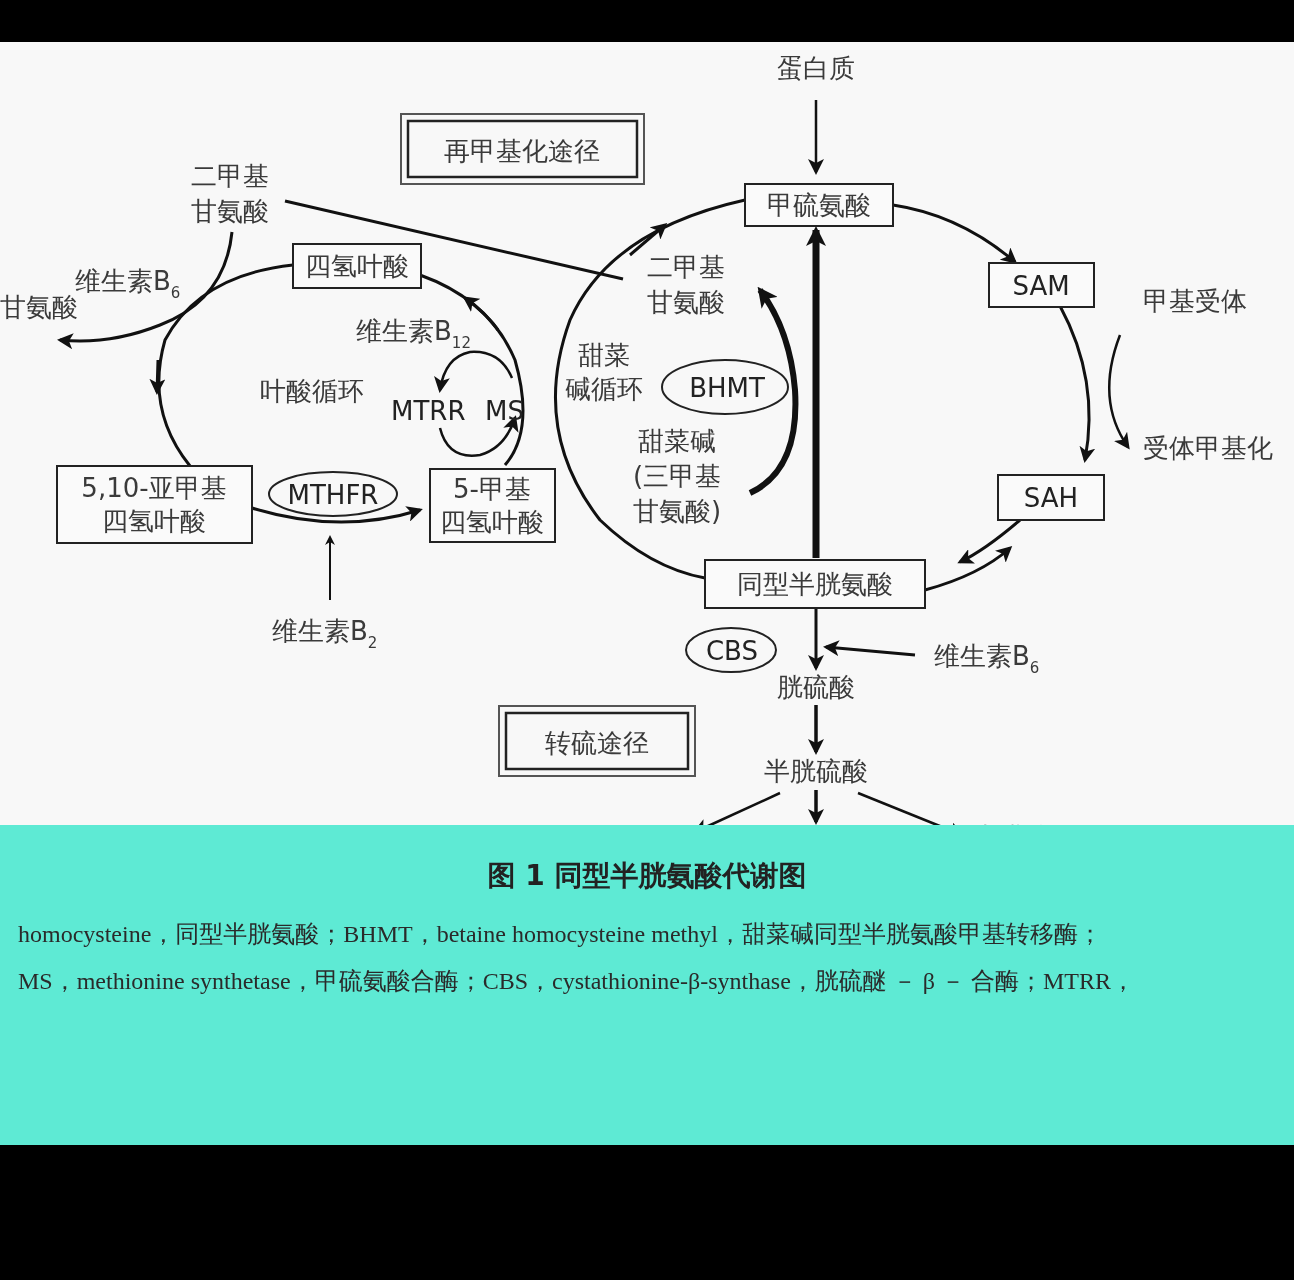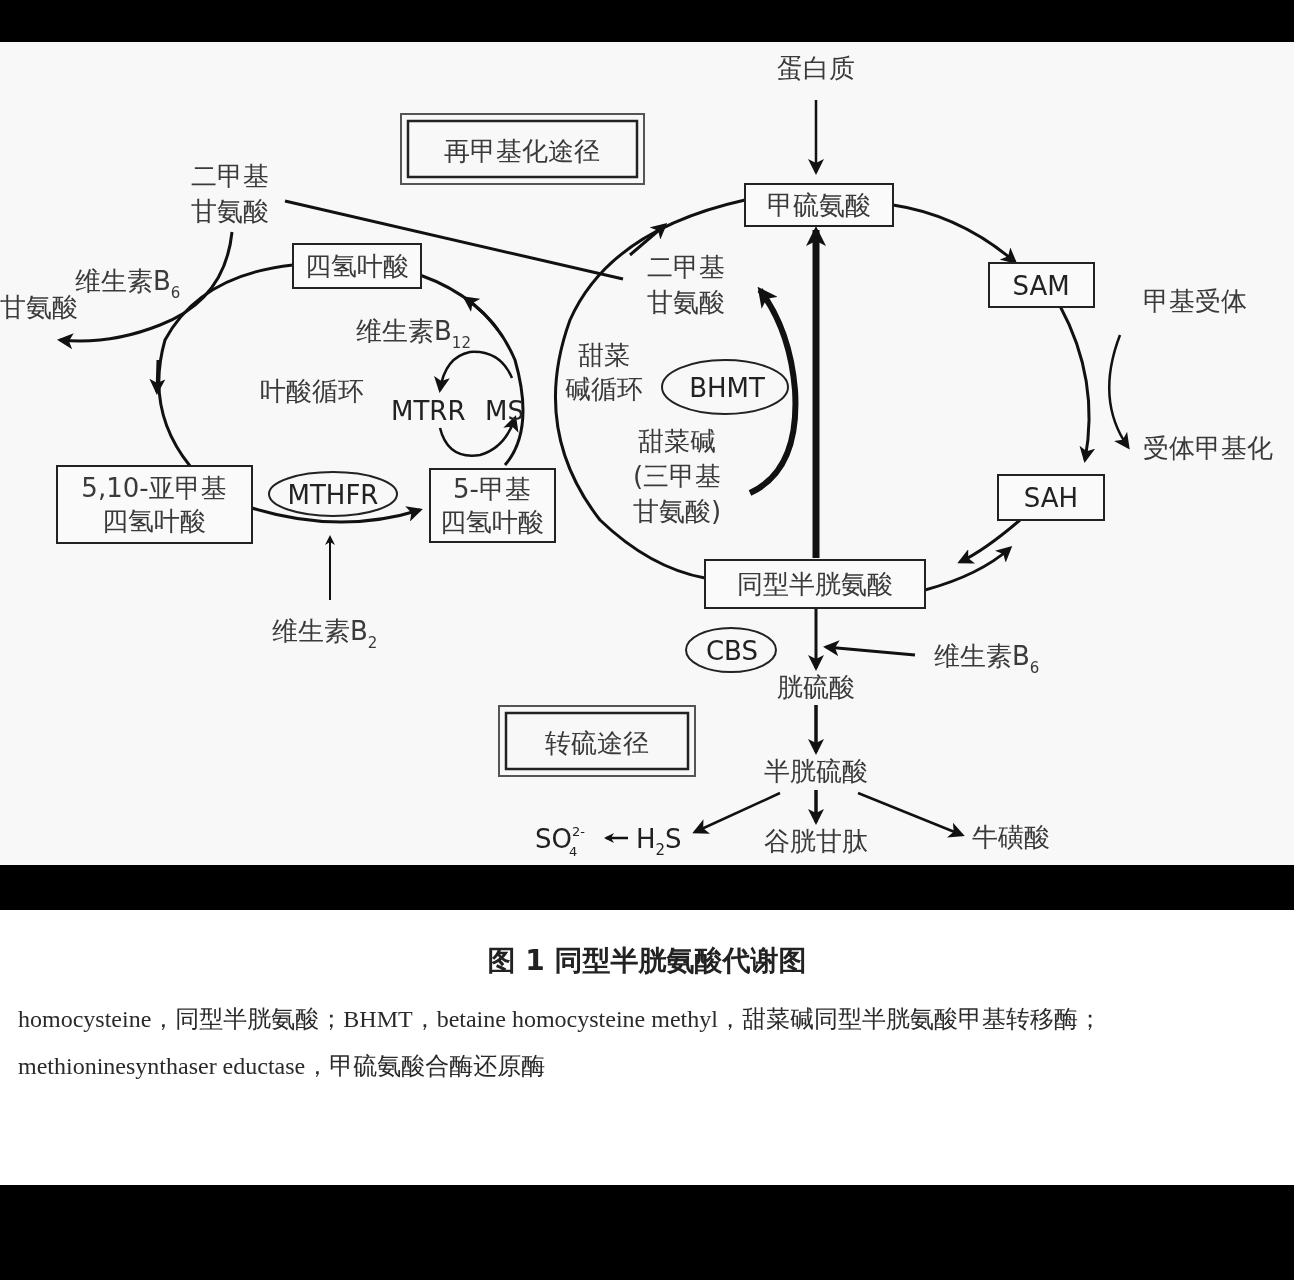--- a/index.html
+++ b/index.html
@@ -8,7 +8,7 @@
   .top-bar { position:absolute; left:0; top:0; width:1294px; height:42px; background:#000; }
   .bottom-bar { position:absolute; left:0; top:1185px; width:1294px; height:95px; background:#000; }
   .figure { position:absolute; left:0; top:42px; width:1294px; height:823px; background:#f8f8f8; }
-  .caption-area { position:absolute; left:0; top:910px; width:1294px; height:320px; background:#ffffff; }
+  .caption-area { position:absolute; left:0; top:825px; width:1294px; height:320px; background:#5eead4; }
   svg text { font-family:"DejaVu Sans","Liberation Sans",sans-serif; fill:#3a3a3a; }
   svg .lbl { font-size:26px; }
   svg .en { font-size:26px; fill:#222; }

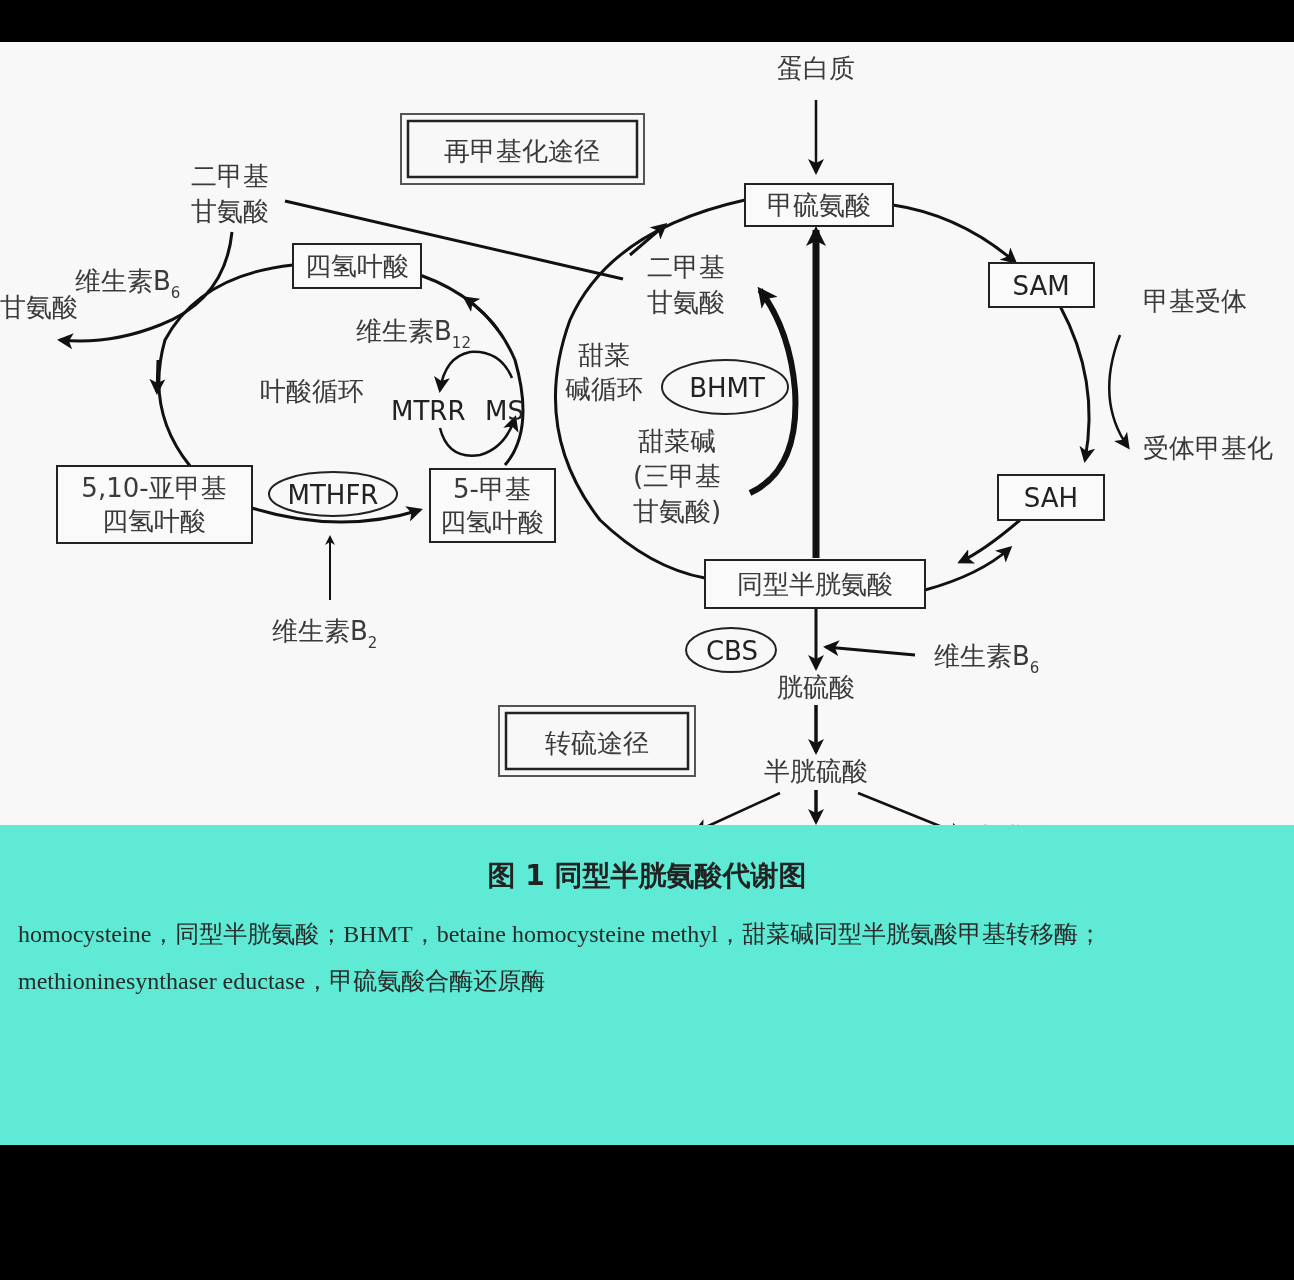--- a/index.html
+++ b/index.html
@@ -167,6 +167,7 @@
   <div class="fig-title">图 1 同型半胱氨酸代谢图</div>
   <div class="note">
     <p>homocysteine，同型半胱氨酸；BHMT，betaine homocysteine methyl，甜菜碱同型半胱氨酸甲基转移酶；</p>
+    <p>MS，methionine synthetase，甲硫氨酸合酶；CBS，cystathionine-β-synthase，胱硫醚 － β － 合酶；MTRR，</p>
     <p>methioninesynthaser eductase，甲硫氨酸合酶还原酶</p>
   </div>
 </div>

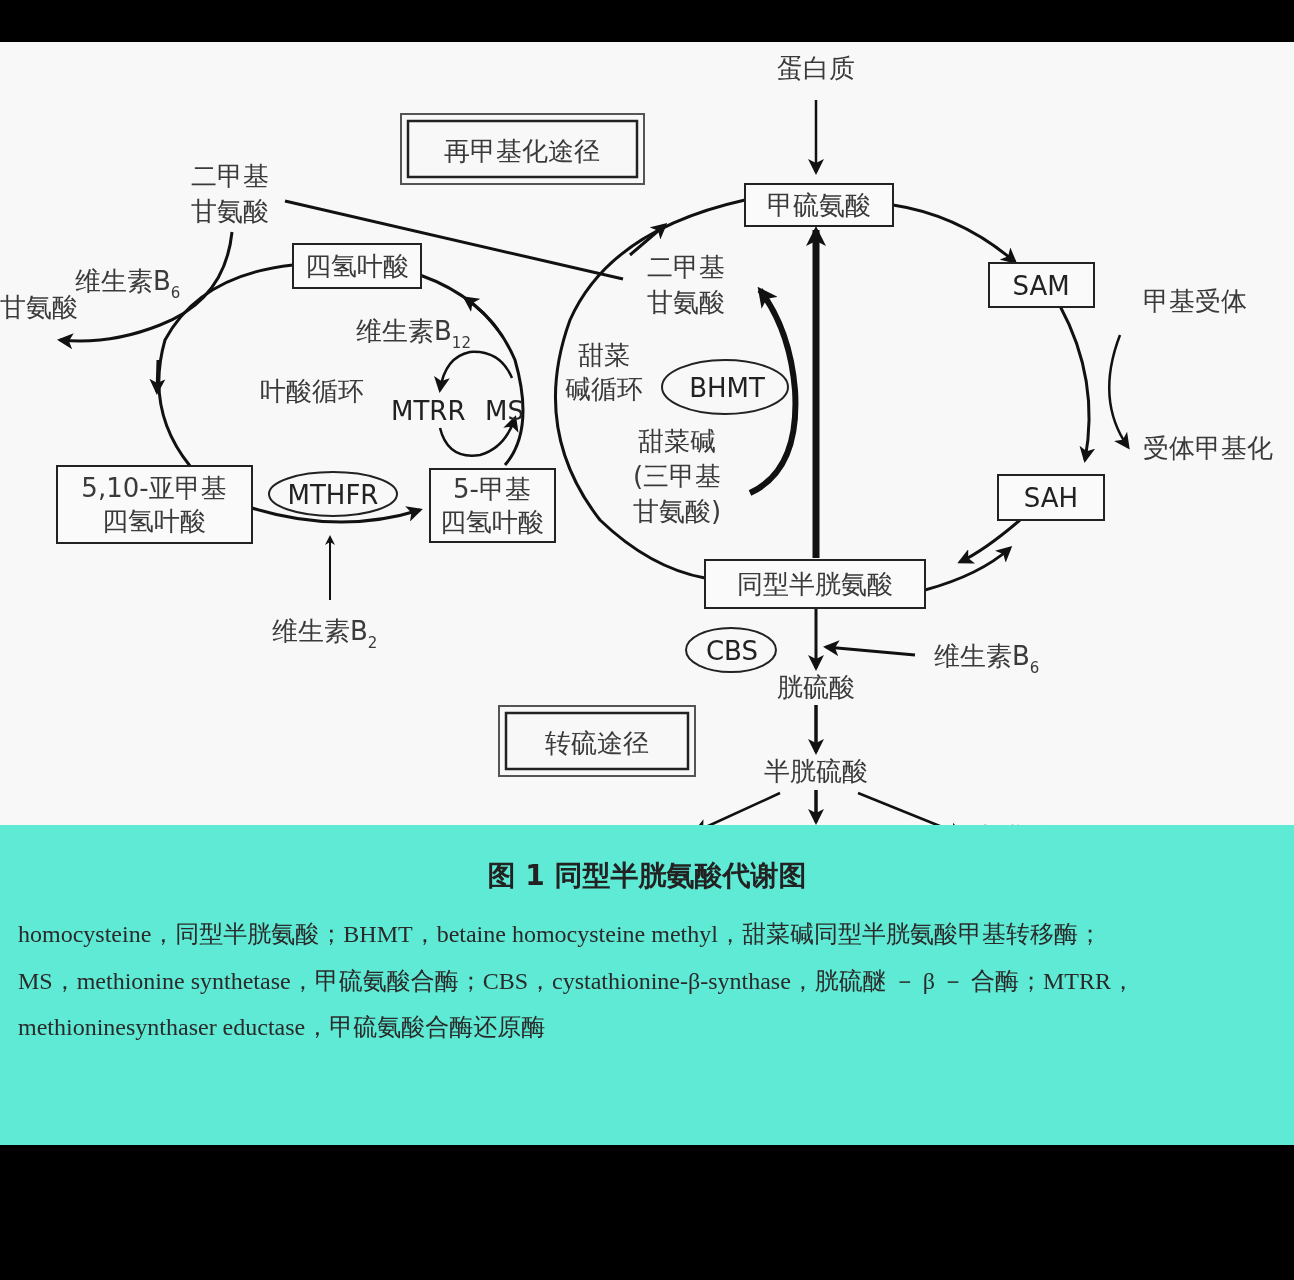--- a/index.html
+++ b/index.html
@@ -168,7 +168,6 @@
   <div class="note">
     <p>homocysteine，同型半胱氨酸；BHMT，betaine homocysteine methyl，甜菜碱同型半胱氨酸甲基转移酶；</p>
     <p>MS，methionine synthetase，甲硫氨酸合酶；CBS，cystathionine-β-synthase，胱硫醚 － β － 合酶；MTRR，</p>
-    <p>methioninesynthaser eductase，甲硫氨酸合酶还原酶</p>
   </div>
 </div>
 

